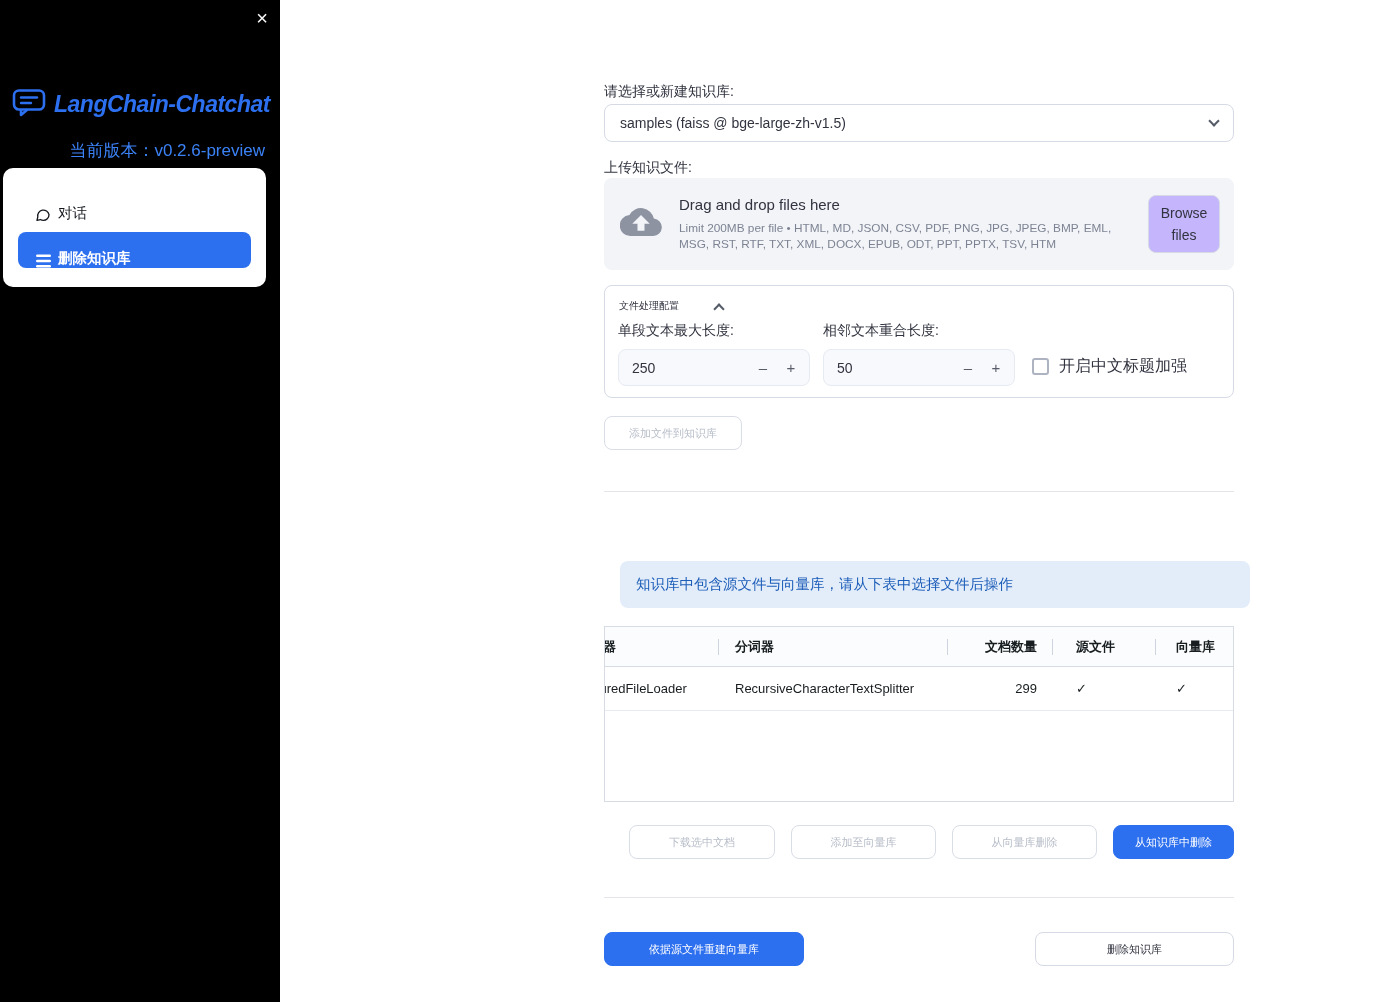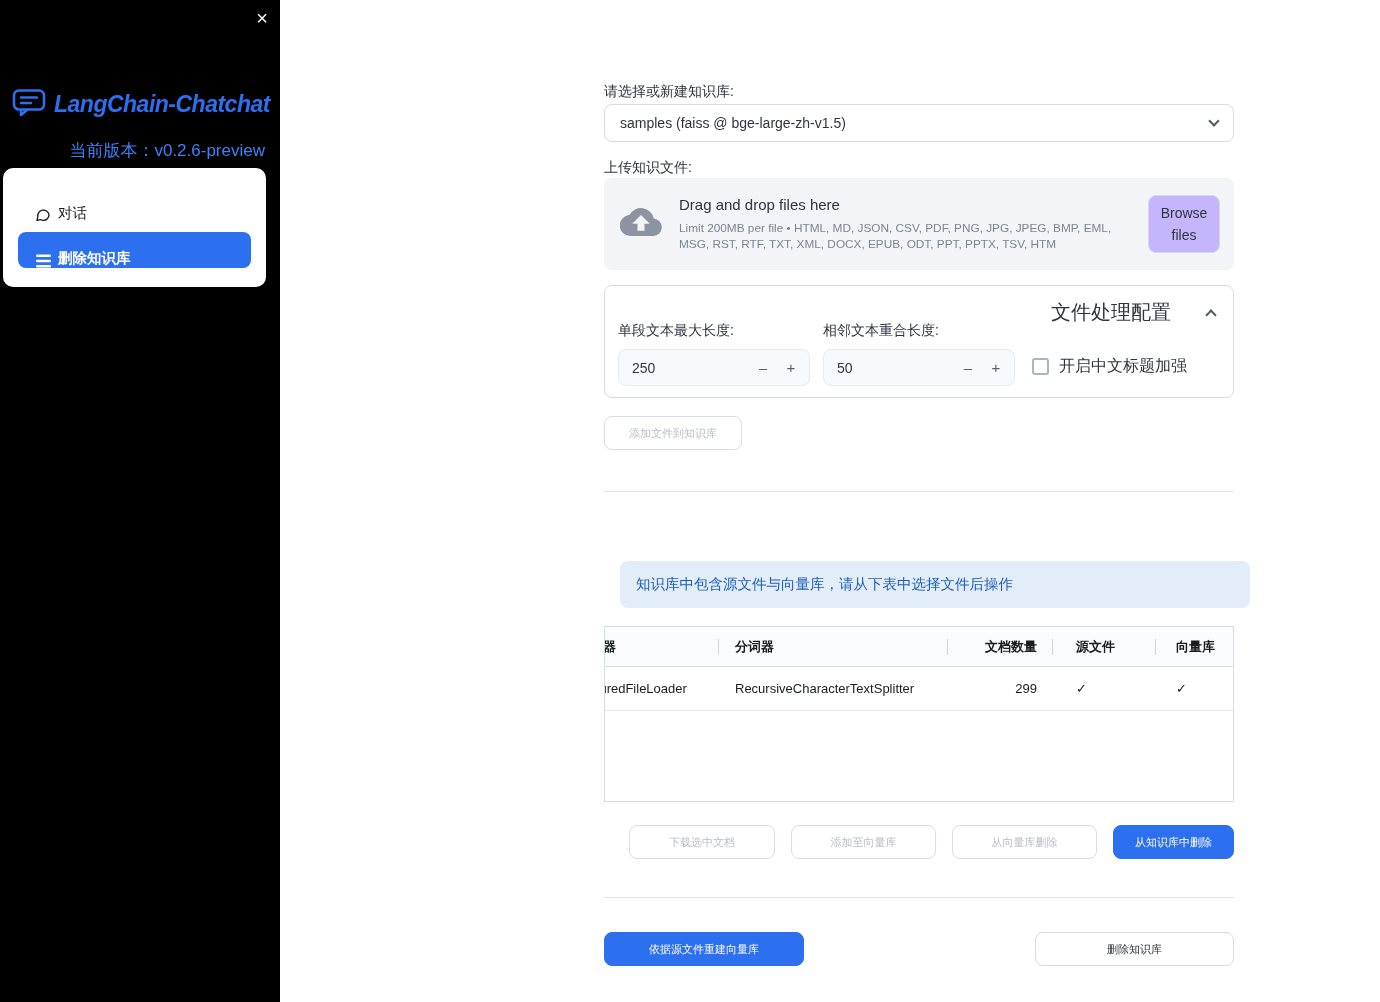--- a/index.html
+++ b/index.html
@@ -35,7 +35,7 @@
   .browse-btn { width:72px; min-height:55px; background:#c4b5fd; border:1px solid #d5dae5; border-radius:8px; font-size:14px; color:#31333f; cursor:pointer; padding:6px 9px; font-family:inherit; line-height:1.6; }
 
   .expander { top:285px; height:113px; border:1px solid #d5dae5; border-radius:8px; background:#fff; }
-  .exp-head { display:flex; justify-content:flex-end; align-items:center; padding:13px 18px 0 14px; font-size:20px; cursor:pointer;gap:36px; }
+  .exp-head { display:flex; justify-content:flex-start; align-items:center; padding:13px 18px 0 14px; font-size:10px; cursor:pointer;gap:36px; }
   .num-group { position:absolute; width:192px; top:36px; }
   .ng1 { left:13px; } .ng2 { left:218px; }
   .nlabel { font-size:14px; margin-bottom:9px; }

